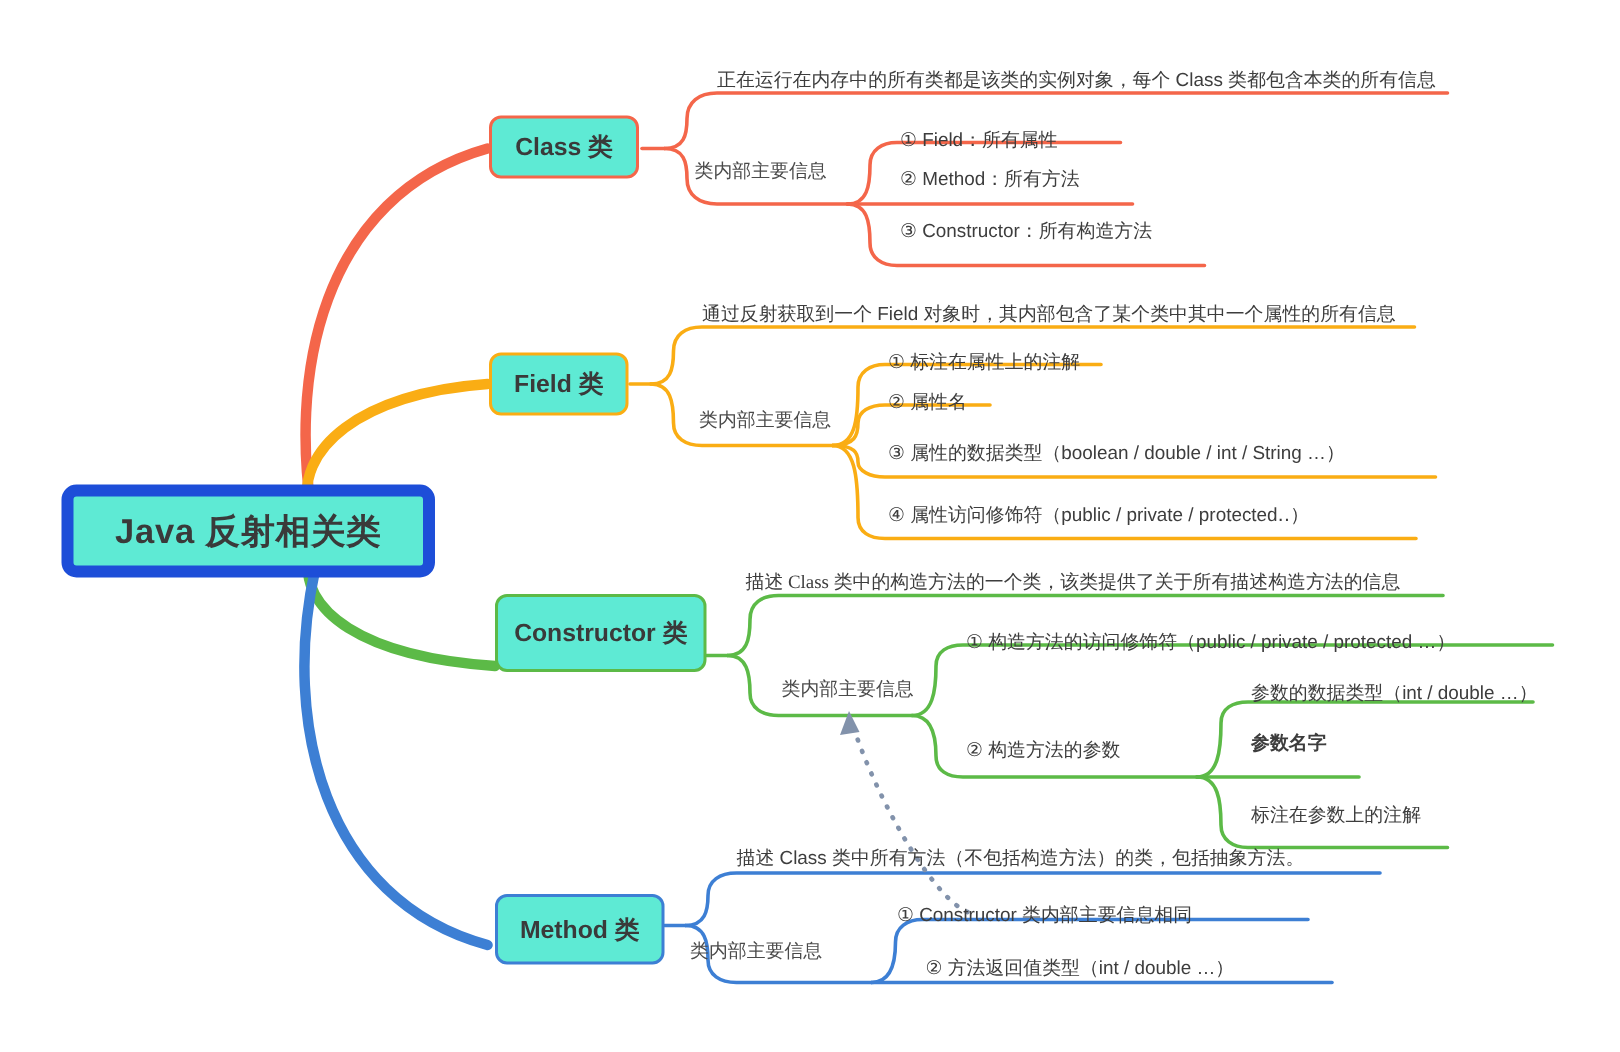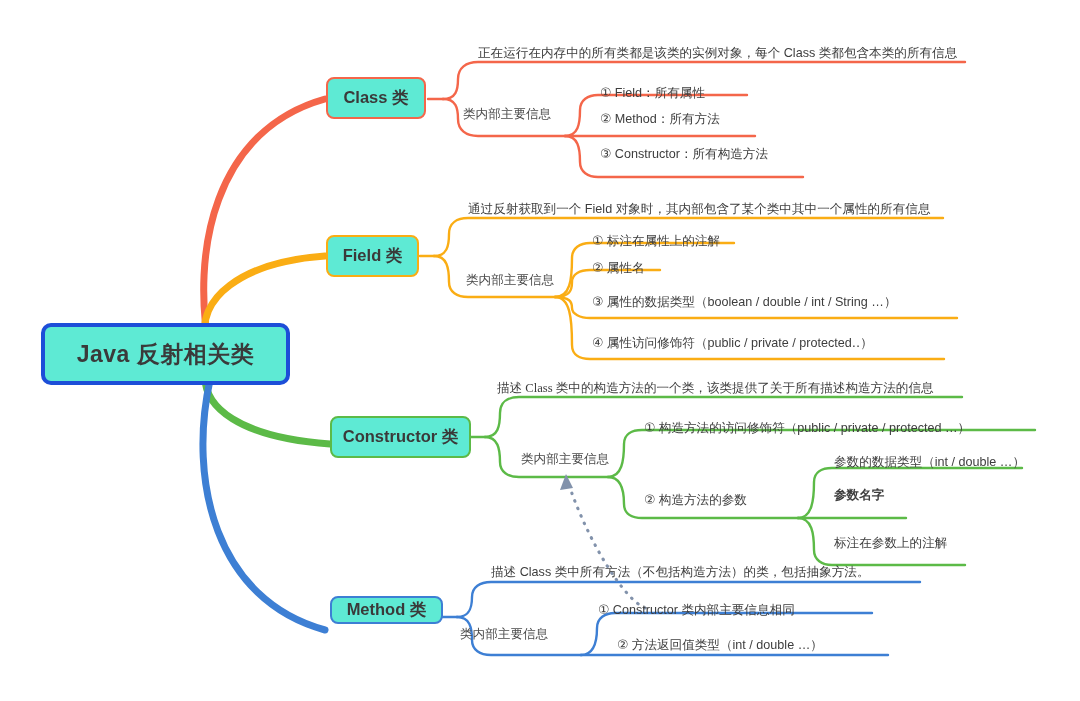--- a/index.html
+++ b/index.html
@@ -33,7 +33,7 @@
     color: #333333;
   }
   .root-node {
-    border: 4px solid #1d4ed8;
+    border: 8px solid #1d4ed8;
     border-radius: 10px;
     font-size: 23px;
     font-weight: bold;

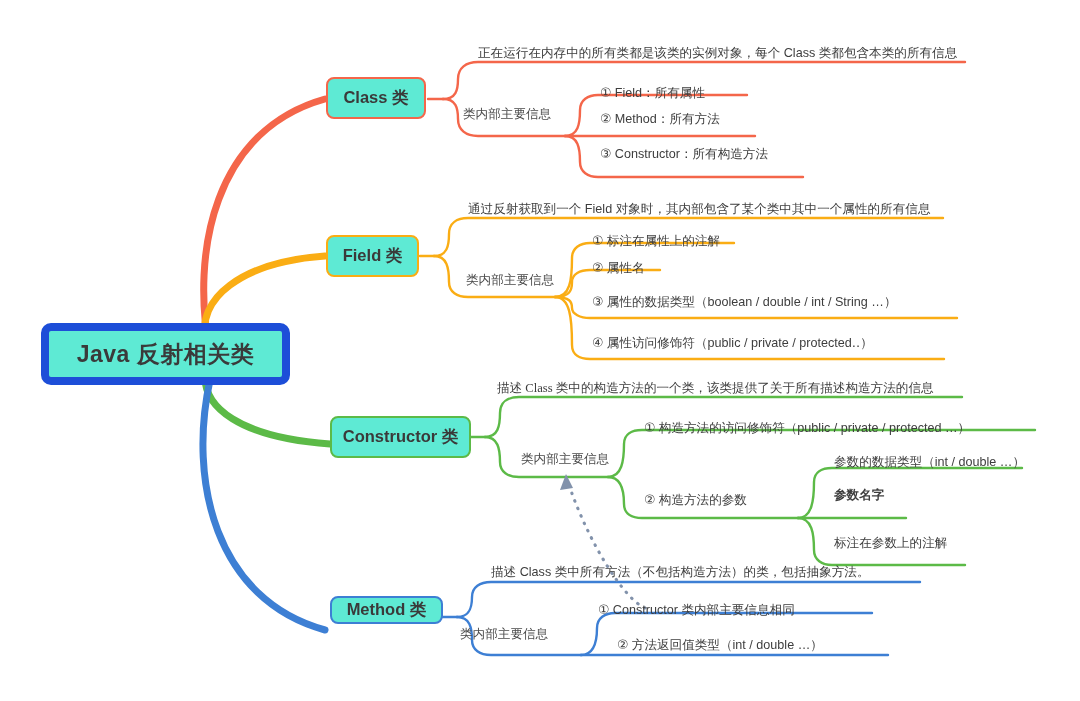--- a/index.html
+++ b/index.html
@@ -132,7 +132,7 @@
   <span>Field 类</span>
 </div>
 
-<div class="node-box branch-node" style="left:330px; top:416px; width:141px; height:42px; border-color:#5cba47;">
+<div class="node-box branch-node" style="left:330px; top:396px; width:141px; height:52px; border-color:#5cba47;">
   <span>Constructor 类</span>
 </div>
 

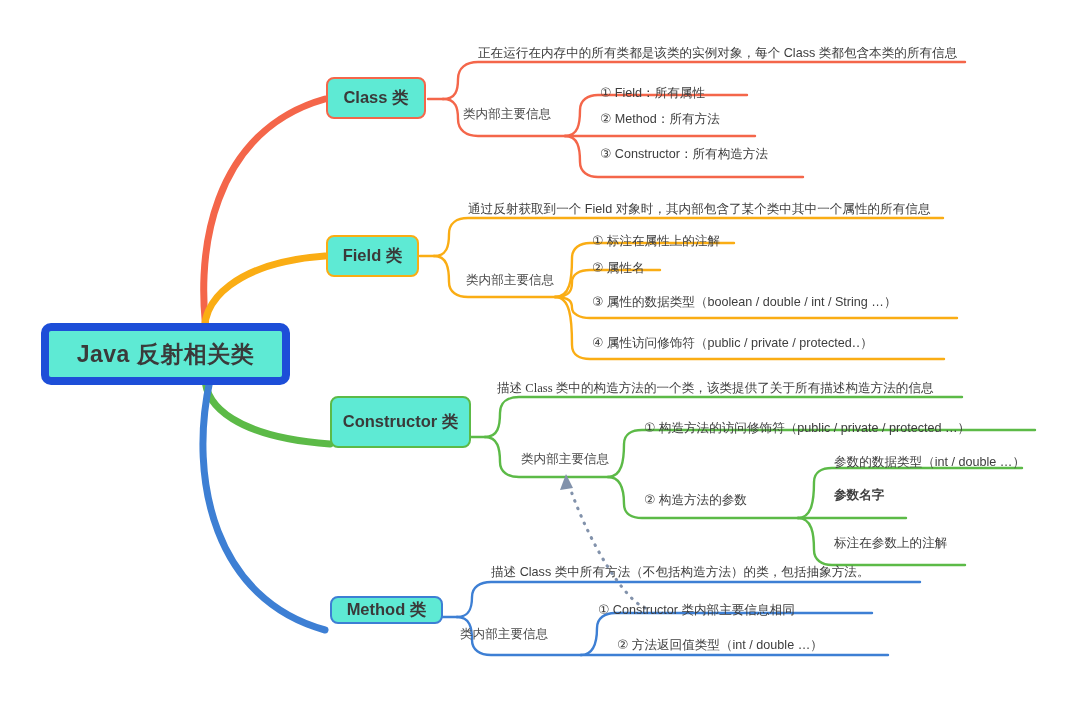--- a/index.html
+++ b/index.html
@@ -136,7 +136,7 @@
   <span>Constructor 类</span>
 </div>
 
-<div class="node-box branch-node" style="left:330px; top:596px; width:113px; height:28px; border-color:#3d7fd4;">
+<div class="node-box branch-node" style="left:330px; top:596px; width:113px; height:47px; border-color:#3d7fd4;">
   <span>Method 类</span>
 </div>
 

